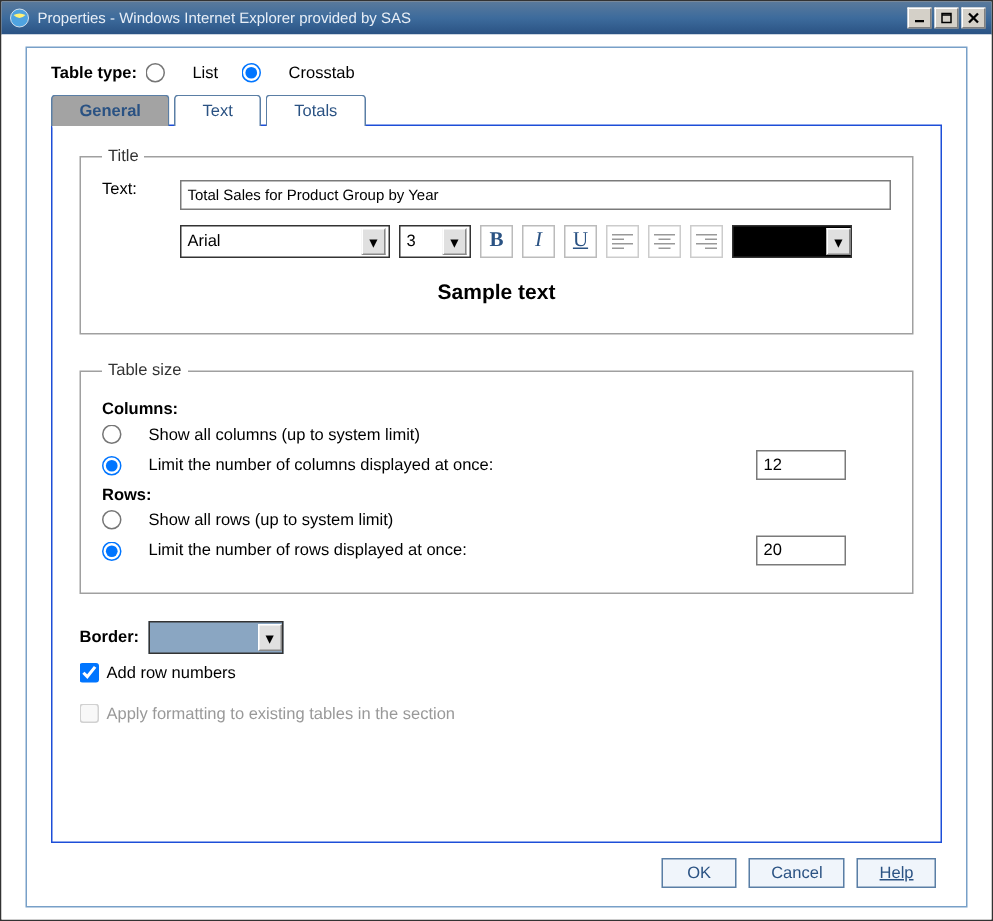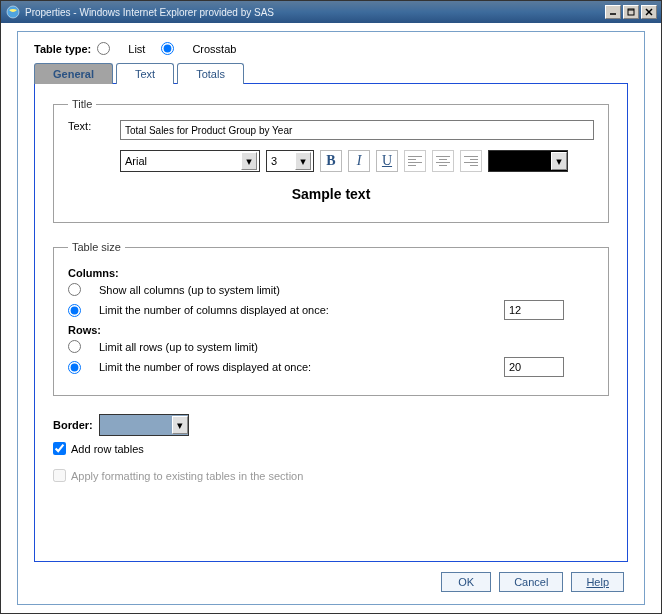--- a/index.html
+++ b/index.html
@@ -176,7 +176,7 @@
           <div class="size-row">
             <span class="radio-item">
               <input type="radio" name="rows" style="">
-              <span>Limit all rows (up to system limit)</span>
+              <span>Show all rows (up to system limit)</span>
             </span>
           </div>
           <div class="size-row">

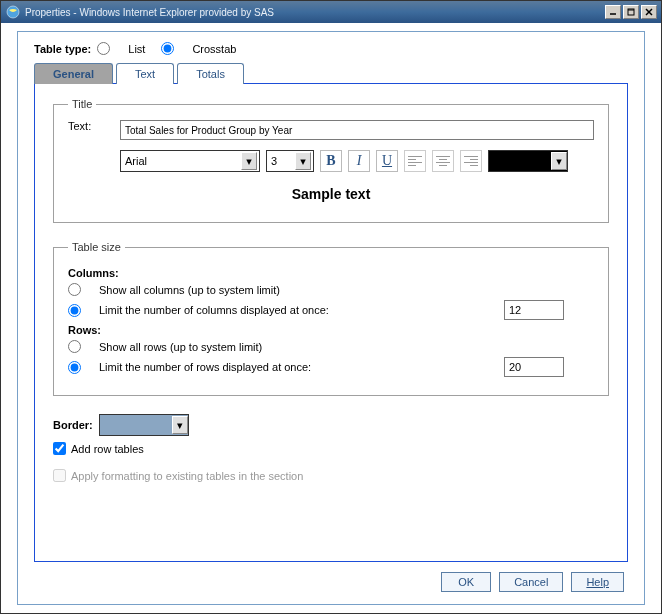--- a/index.html
+++ b/index.html
@@ -197,7 +197,7 @@
         </div>
         <div class="check-row">
           <input type="checkbox" checked="" style="">
-          <span>Add row tables</span>
+          <span>Add row numbers</span>
         </div>
 
         <div class="apply-row">

